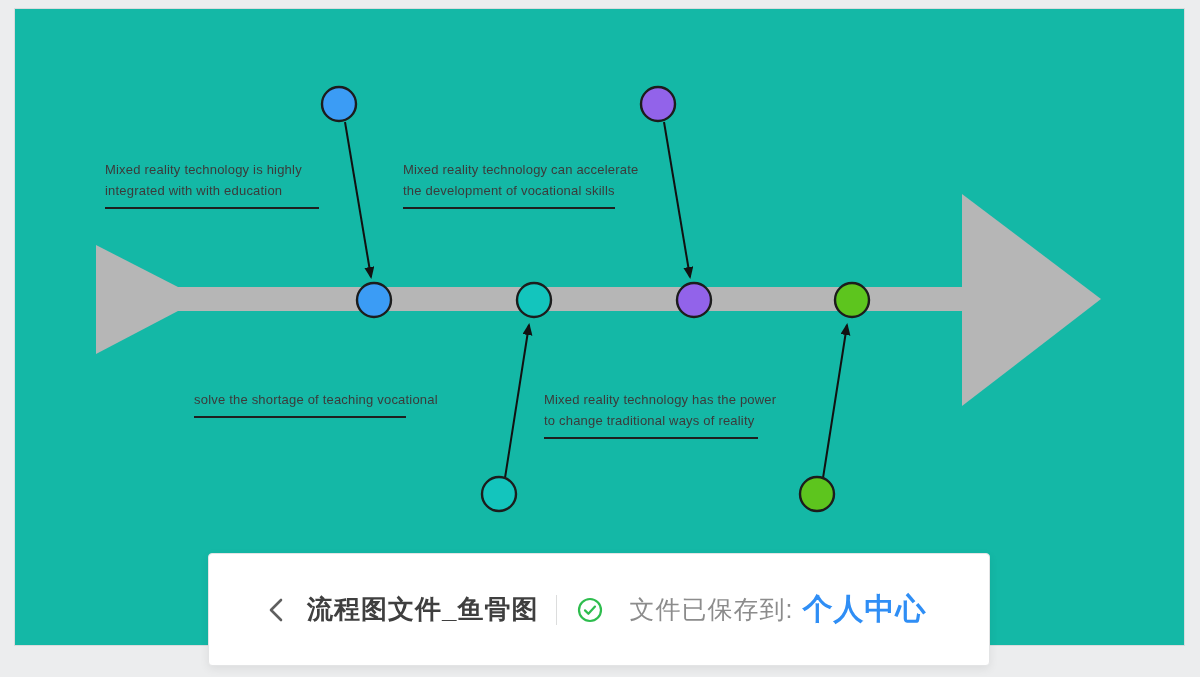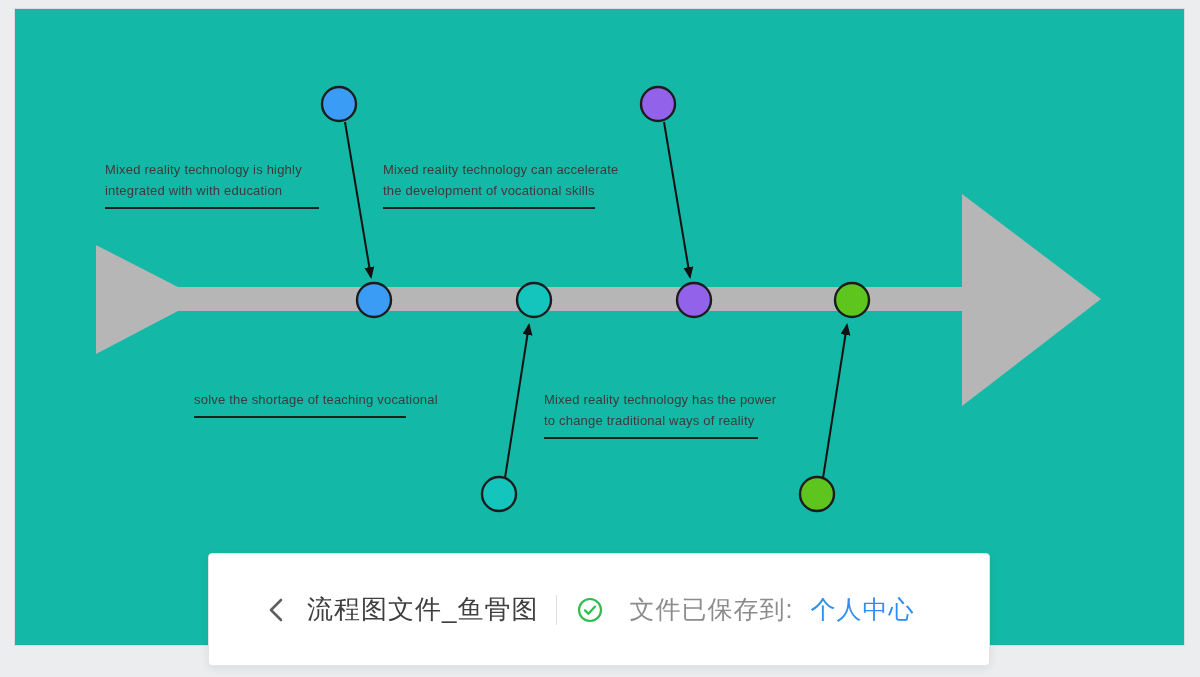--- a/index.html
+++ b/index.html
@@ -127,7 +127,7 @@
     <div class="ann-underline" style="width:214px"></div>
   </div>
 
-  <div class="annotation" style="left:368px; top:150px;">
+  <div class="annotation" style="left:388px; top:150px;">
     <div>Mixed reality technology can accelerate</div>
     <div>the development of vocational skills</div>
     <div class="ann-underline" style="width:212px"></div>

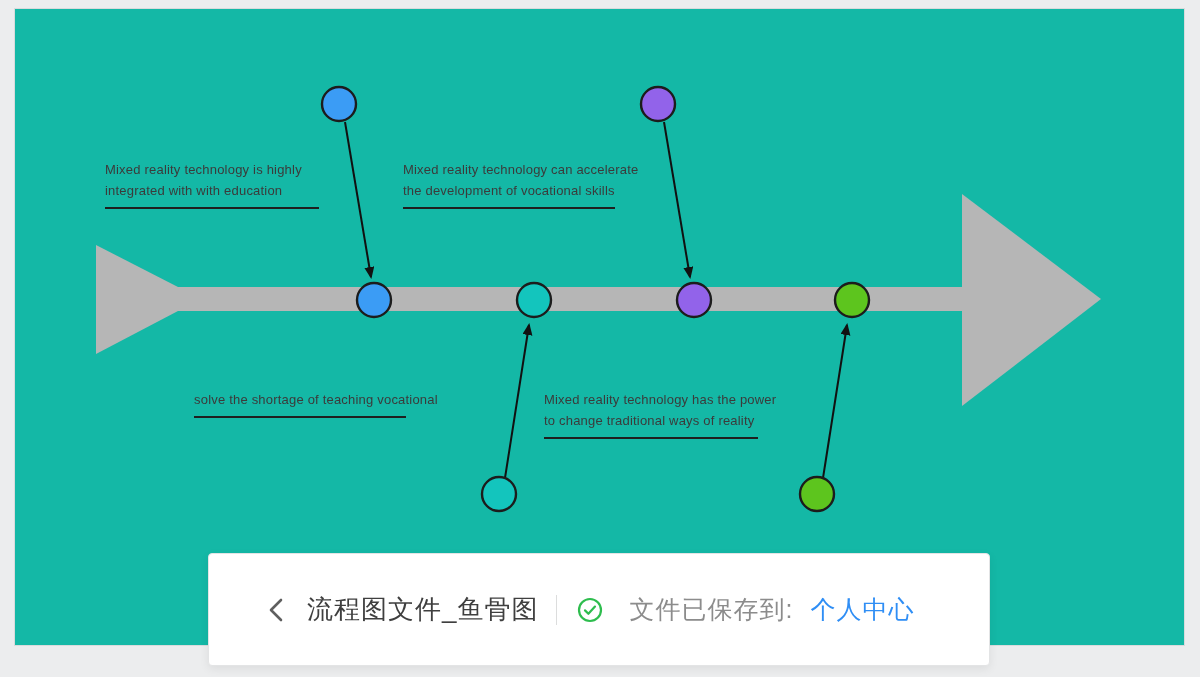--- a/index.html
+++ b/index.html
@@ -59,7 +59,7 @@
   .doc-title {
     margin-left: 20px;
     font-size: 26px;
-    font-weight: 400;
+    font-weight: 700;
     color: #3f3f3f;
     letter-spacing: 1px;
     white-space: nowrap;

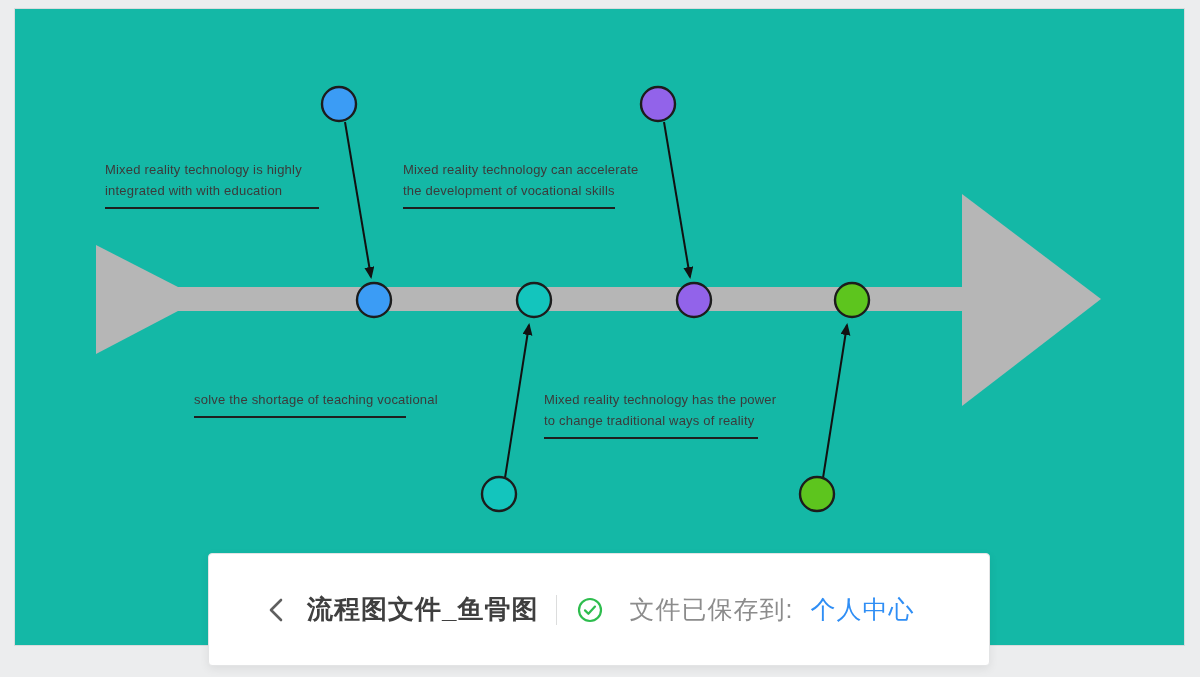--- a/index.html
+++ b/index.html
@@ -80,11 +80,12 @@
     white-space: nowrap;
   }
   .status-link {
-    margin-left: 17px;
-    font-size: 25px;
+    margin-left: 9px;
+    font-size: 30px;
     letter-spacing: 1px;
     cursor: pointer;
     white-space: nowrap;
+    font-weight: bold;
   }
 </style>
 </head>

